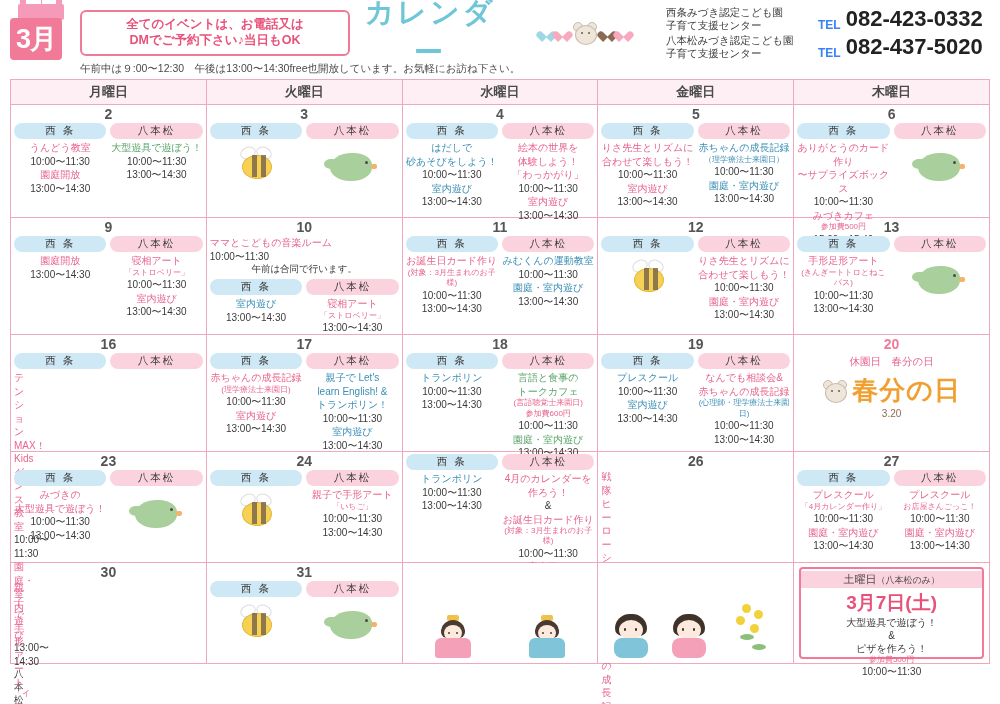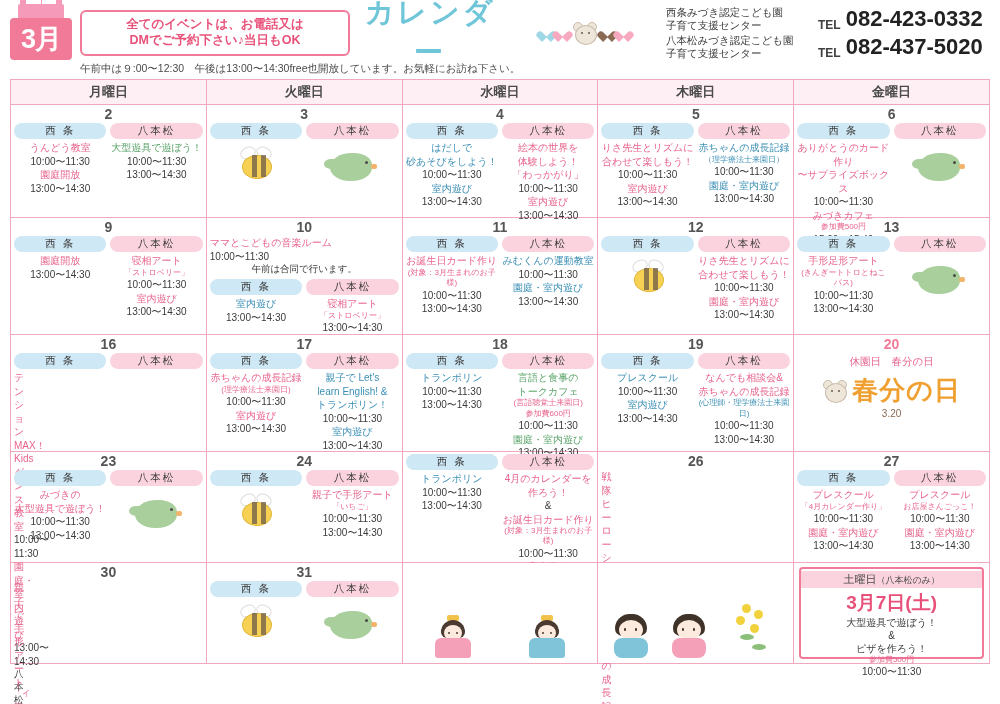--- a/index.html
+++ b/index.html
@@ -29,7 +29,7 @@
   }
   .month-badge .flagpole{position:absolute;top:-8px;left:50%;width:1px;height:9px;background:#f59ab8;}
   .month-badge .box{
-    position:absolute;top:14px;left:0;width:62px;height:42px;
+    position:absolute;top:14px;left:0;width:52px;height:42px;
     background:#f07a98;border-radius:4px;
     display:flex;align-items:center;justify-content:center;
     color:#fff;font-size:27px;font-weight:bold;letter-spacing:-1px;

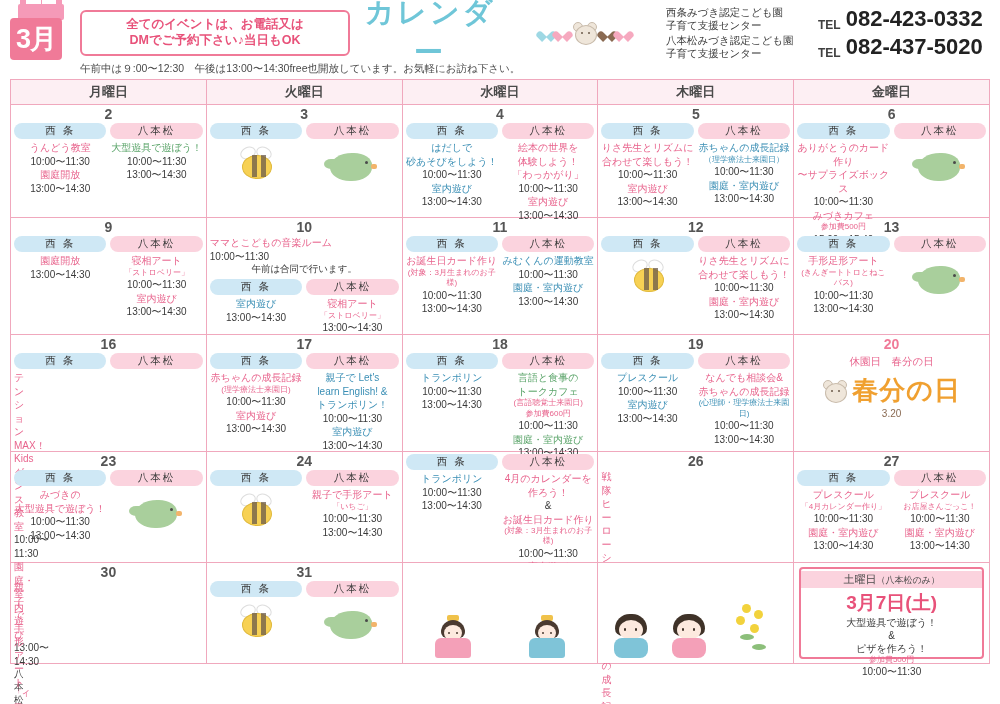--- a/index.html
+++ b/index.html
@@ -59,7 +59,7 @@
   .contacts{flex:1;display:flex;flex-direction:column;justify-content:center;gap:2px;padding-left:6px;}
   .crow{display:flex;align-items:flex-end;}
   .cname{width:150px;font-size:10.5px;line-height:1.25;color:#3b3b3b;}
-  .ctel{font-size:12px;color:#404040;margin:0 5px 0 2px;font-weight:bold;}
+  .ctel{font-size:12px;color:#3b82f6;margin:0 5px 0 2px;font-weight:bold;}
   .cnum{font-size:22px;font-weight:bold;color:#222;letter-spacing:0px;}
   .subnote{font-size:10.5px;color:#4a4a4a;padding:0 10px 3px 80px;}
 

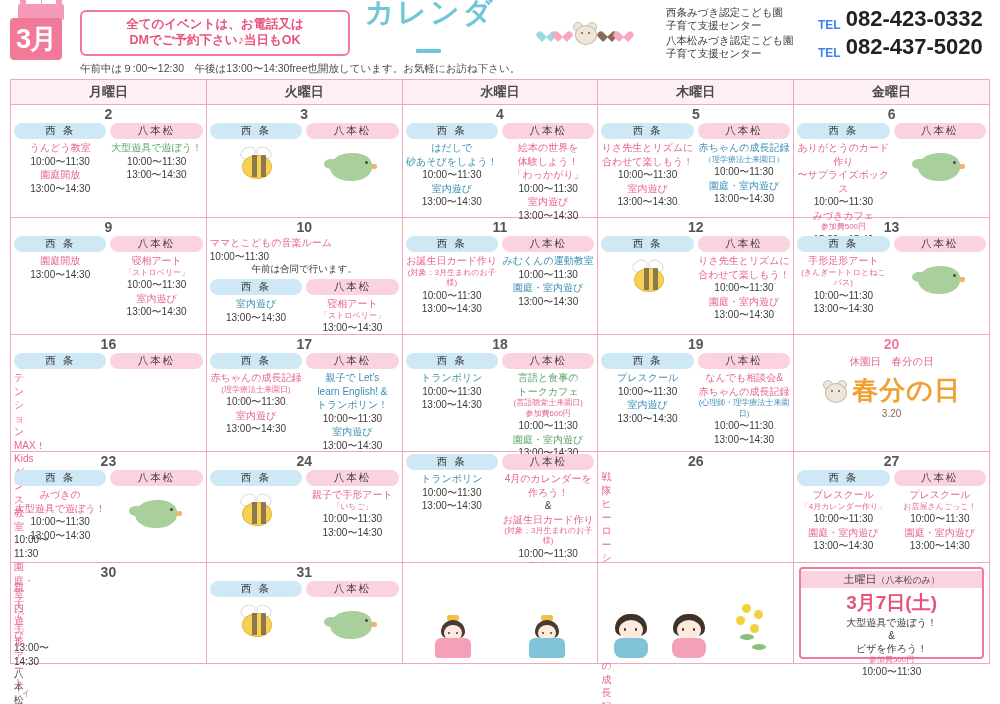--- a/index.html
+++ b/index.html
@@ -207,8 +207,8 @@
       <div>月曜日</div>
       <div>火曜日</div>
       <div>水曜日</div>
+      <div>金曜日</div>
       <div>木曜日</div>
-      <div>金曜日</div>
     </div>
 
     <div class="week h112">

